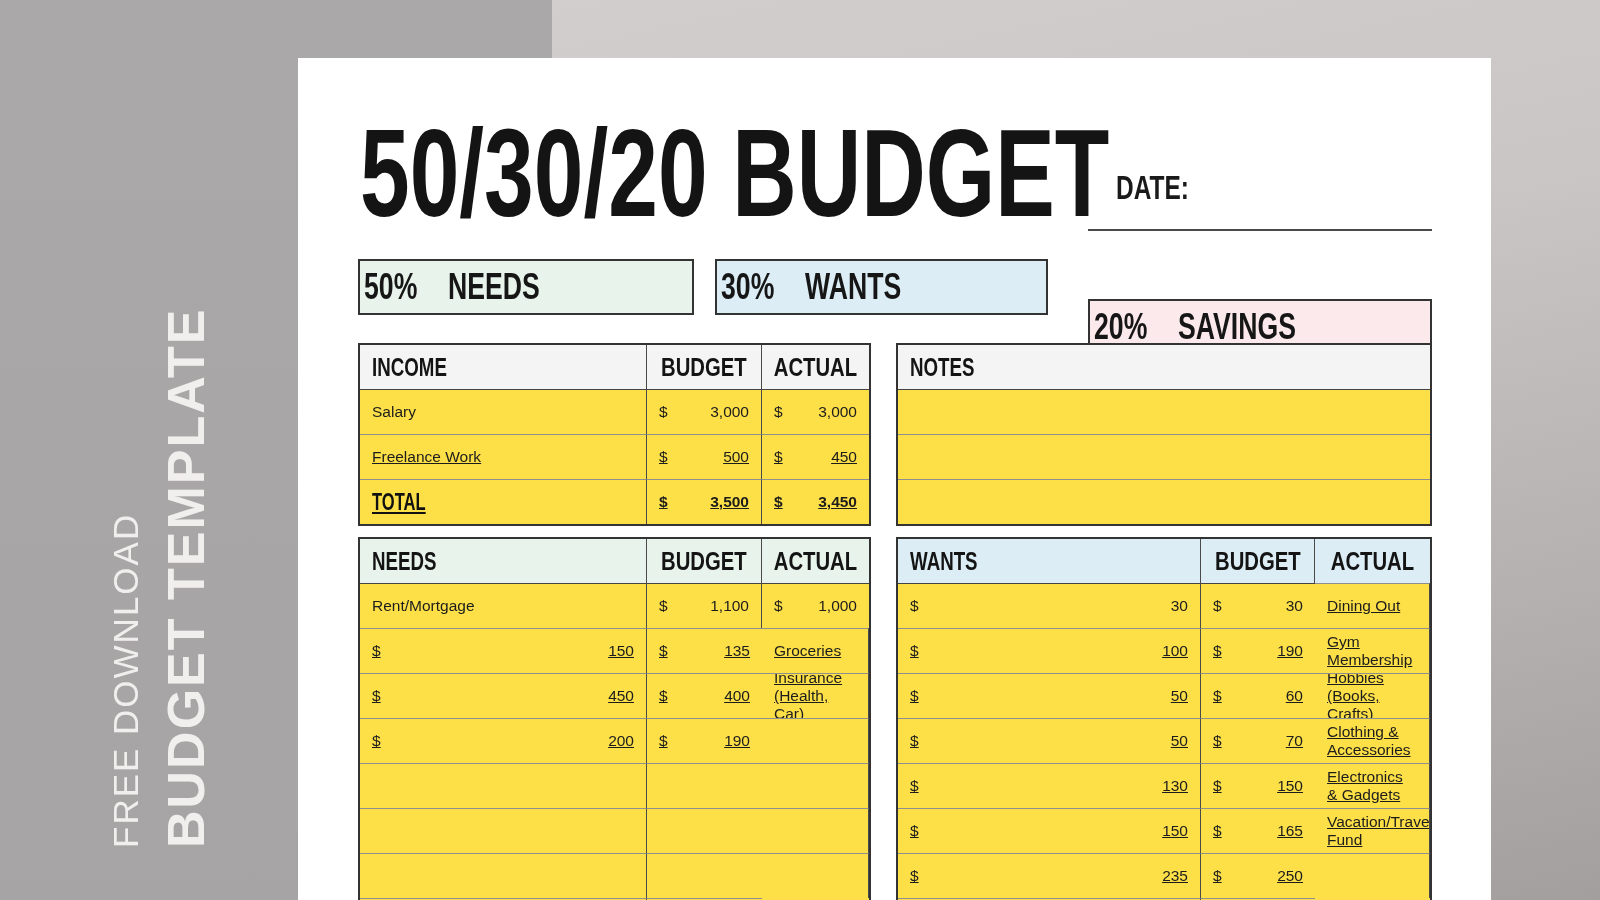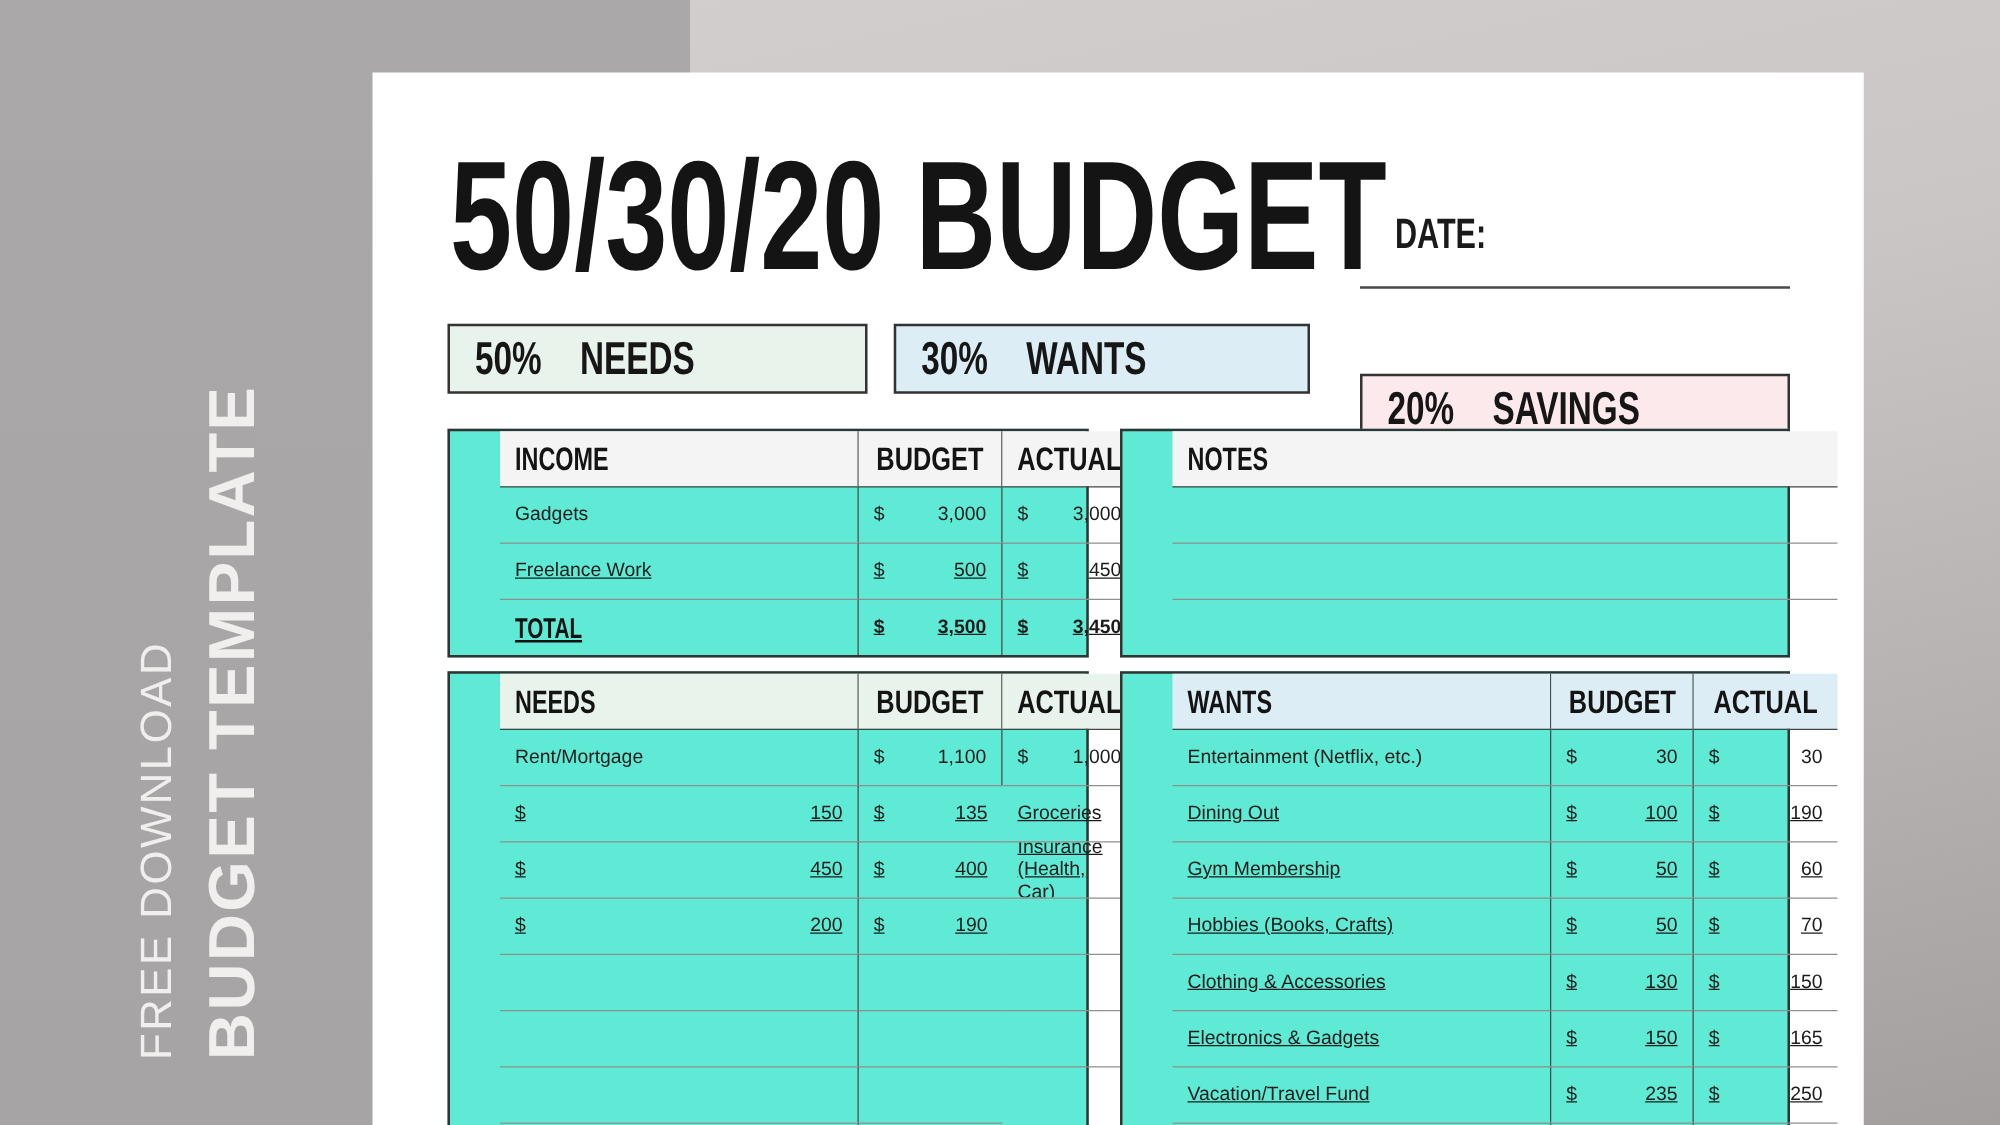--- a/index.html
+++ b/index.html
@@ -36,7 +36,7 @@
   .date-block .lbl { font-size:34px; color:#1a1a1a; }
 
   
-  .badge { position:absolute; top:201px; height:56px; border:2px solid #333333; display:flex; align-items:center; padding-left:20px; }
+  .badge { position:absolute; top:201px; height:56px; border:2px solid #333333; display:flex; align-items:center; padding-left:4px; }
   .badge .txt { font-size:37px; color:#161616; }
   .badge-needs   { left:60px;  width:336px; background:#e8f3ec; }
   .badge-wants   { left:417px; width:333px; background:#dcedf5; }

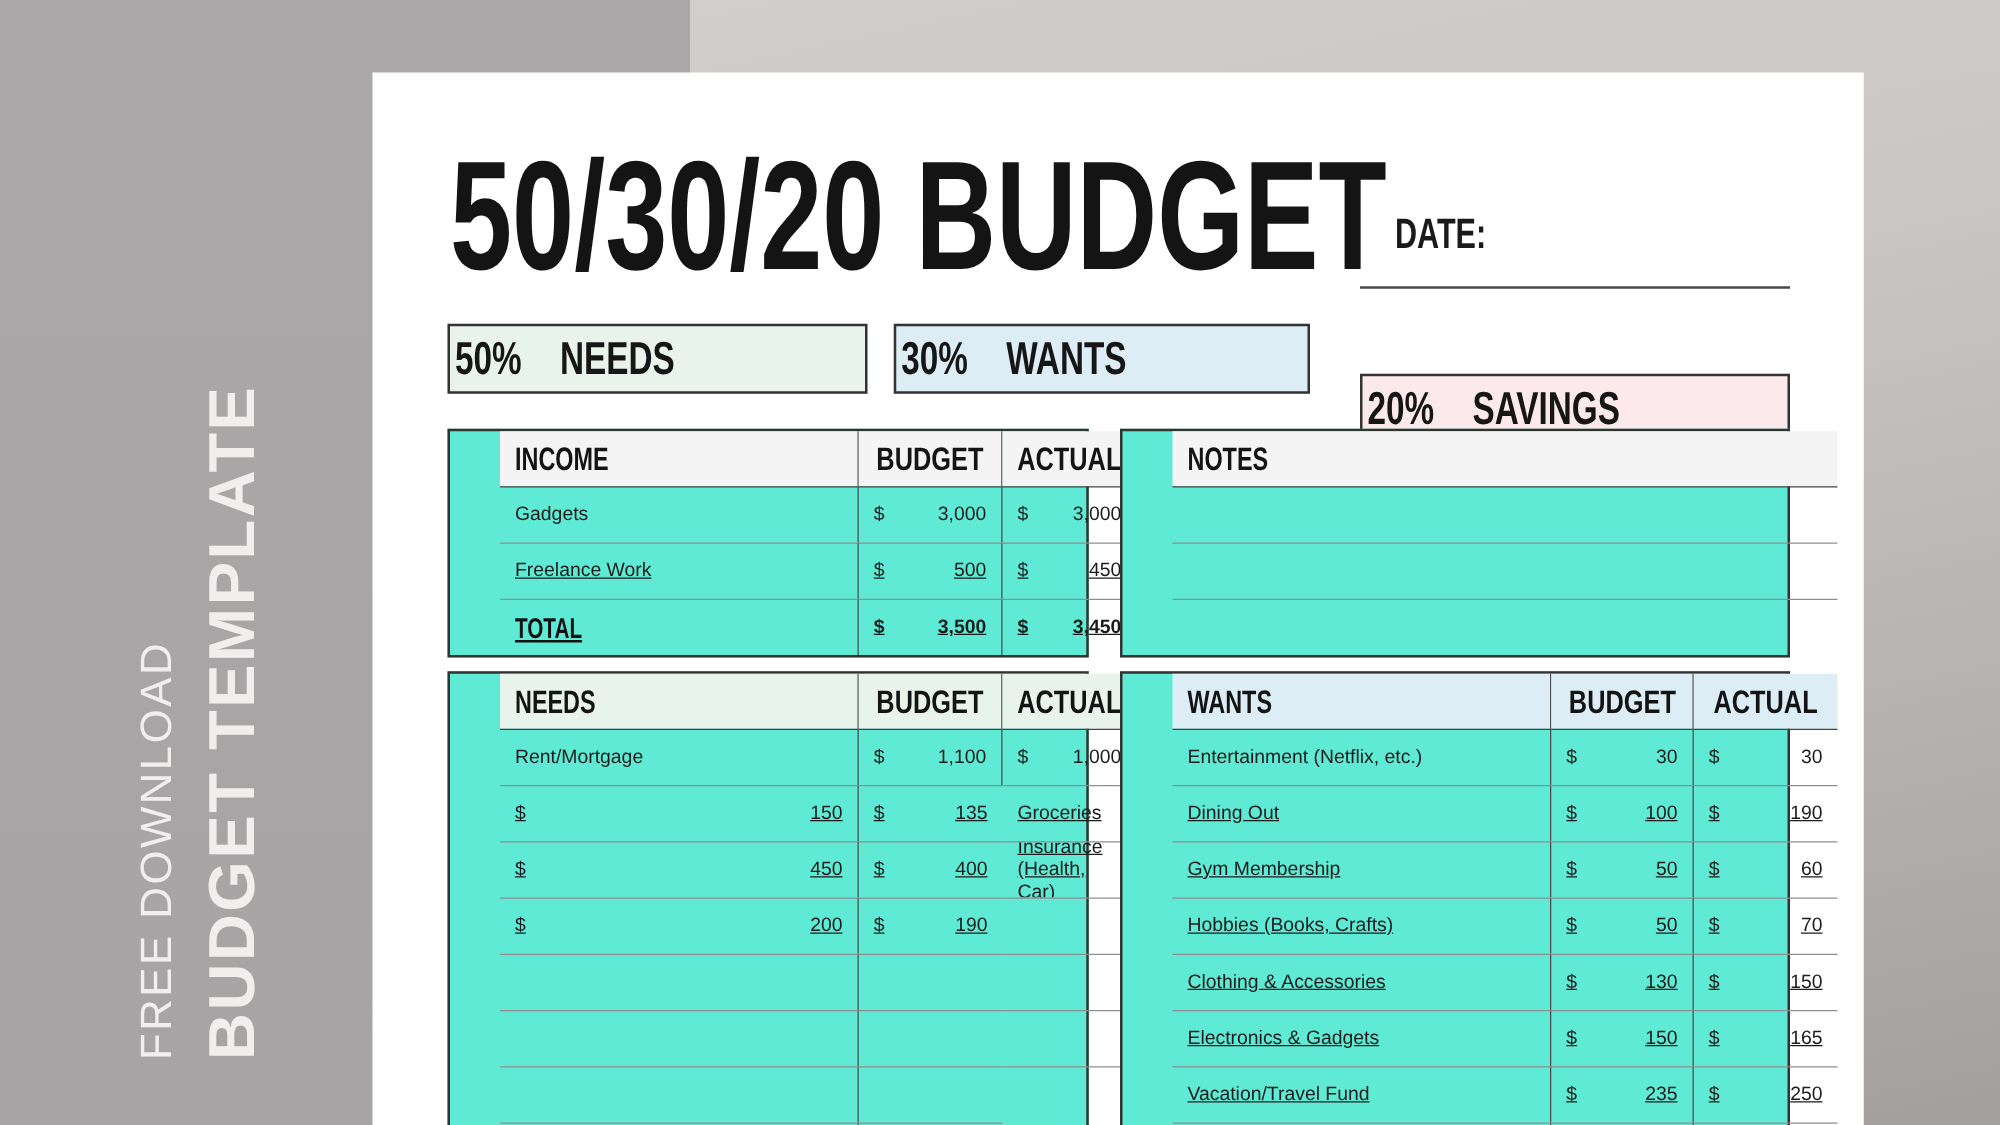--- a/index.html
+++ b/index.html
@@ -44,7 +44,7 @@
   .badge .pct { margin-right:10px; }
 
   
-  .tbl { position:absolute; display:grid; border:2px solid #333333; background:#5eead4;padding-left:40px; }
+  .tbl { position:absolute; display:grid; border:2px solid #333333; background:#fde047; }
   .tbl-income { left:60px;  top:285px; width:513px; grid-template-columns:287px 115px 107px; grid-template-rows:44px 45px 45px 45px; }
   .tbl-notes  { left:598px; top:285px; width:536px; grid-template-columns:532px;            grid-template-rows:44px 45px 45px 45px; }
   .tbl-needs  { left:60px;  top:479px; width:513px; grid-template-columns:287px 115px 107px; grid-template-rows:44px repeat(9,45px); }

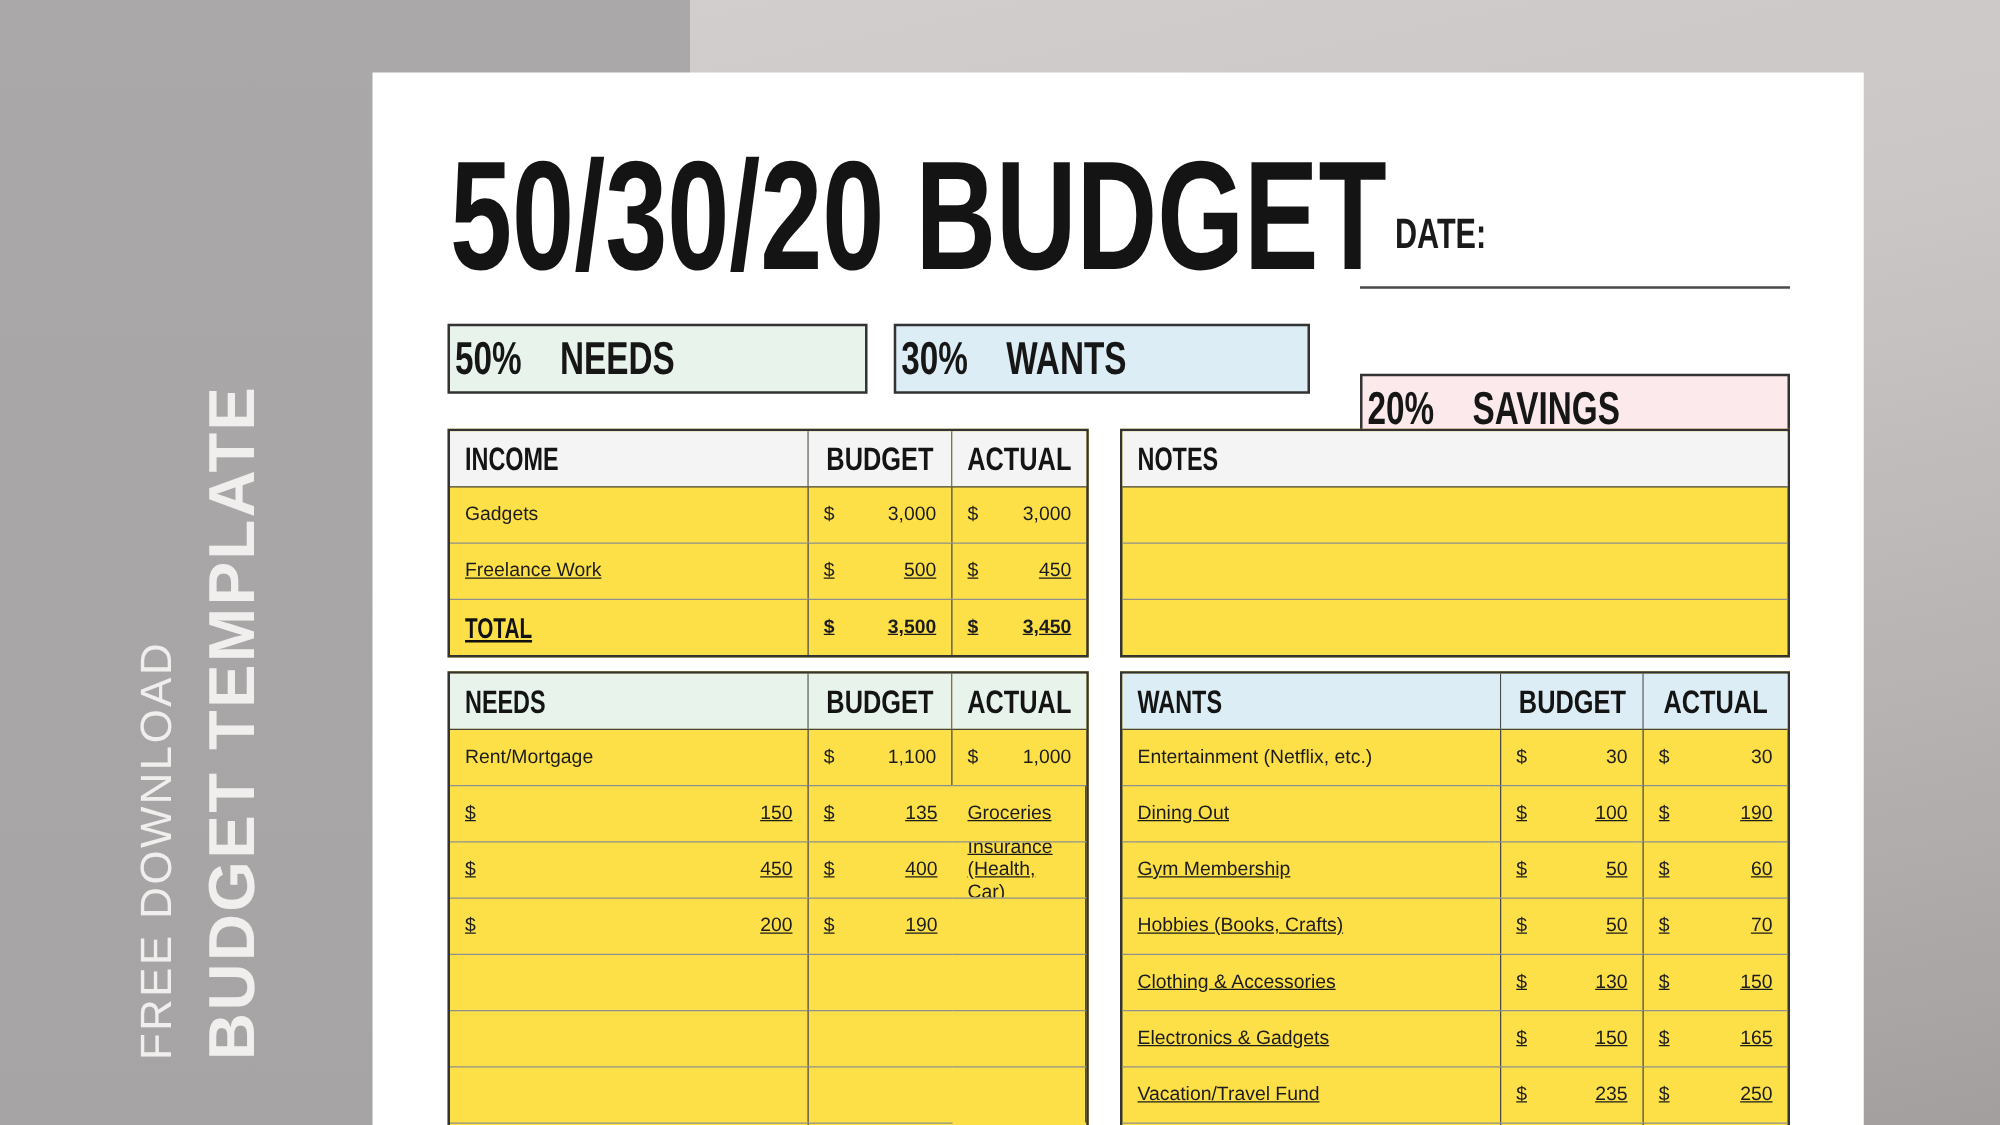--- a/index.html
+++ b/index.html
@@ -105,7 +105,7 @@
           <span class="cond-c">ACTUAL</span>
         </div>
 
-      <div class="cell hline cdiv">Gadgets</div>
+      <div class="cell hline cdiv">Salary</div>
       <div class="cell hline cdiv money">
           <span>$</span>
           <span class="amt">3,000</span>

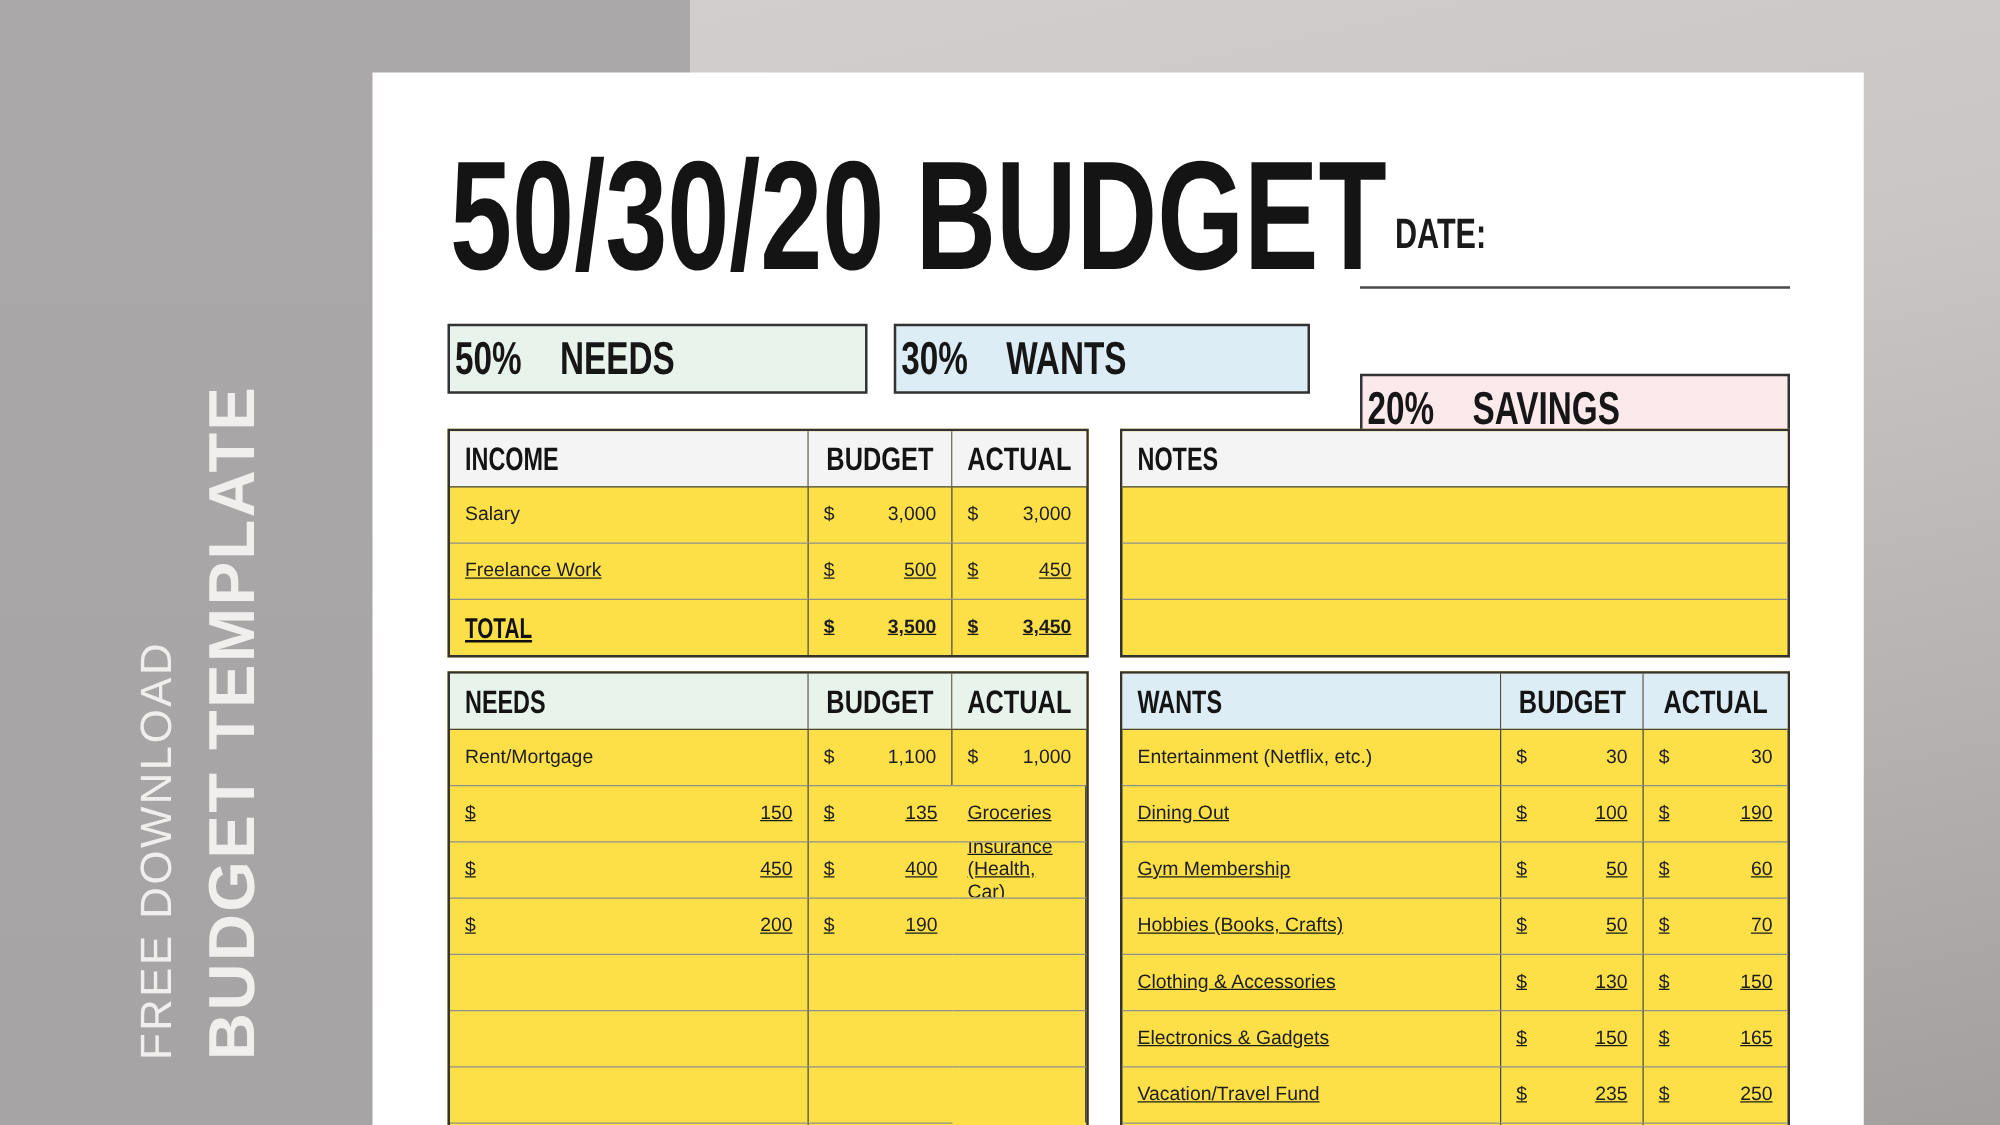--- a/index.html
+++ b/index.html
@@ -226,7 +226,6 @@
           <span class="cond-c">ACTUAL</span>
         </div>
 
-      <div class="cell hline cdiv">Entertainment (Netflix, etc.)</div>
       <div class="cell hline cdiv money">
           <span>$</span>
           <span class="amt">30</span>

